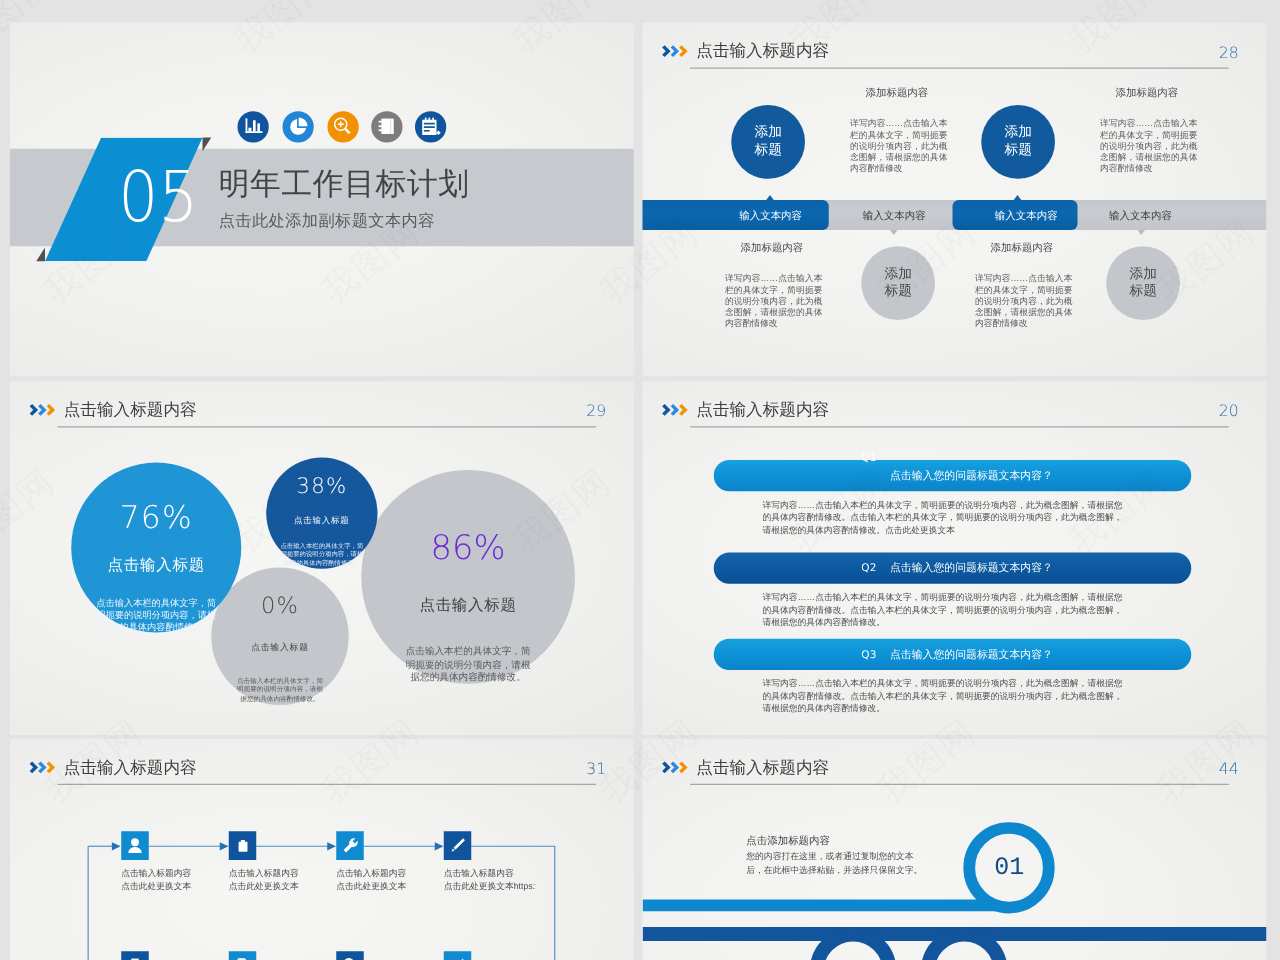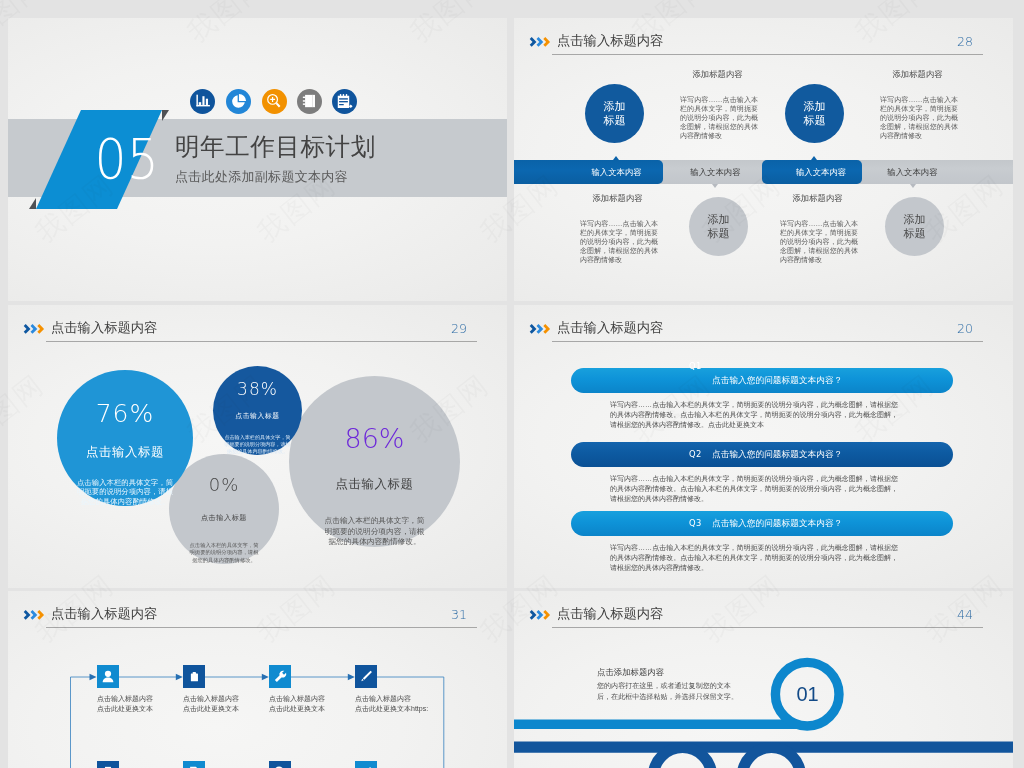--- a/index.html
+++ b/index.html
@@ -13,7 +13,7 @@
 .shdr{position:absolute;left:0;top:0;width:100%;height:46px}
 .chevwrap{position:absolute;left:15px;top:16px;width:23px;height:12px}
 .stitle{position:absolute;left:43px;top:14px;font-size:13.3px;color:#3e3e3e;letter-spacing:0px;white-space:nowrap;font-weight:400}
-.snum{position:absolute;left:443px;top:16px;width:34px;text-align:left;font-size:12.5px;color:#2f6da6;font-family:"DejaVu Sans",sans-serif;font-weight:300}
+.snum{position:absolute;left:443px;top:16px;width:34px;text-align:right;font-size:12.5px;color:#2f6da6;font-family:"DejaVu Sans",sans-serif;font-weight:300}
 .uline{position:absolute;left:38px;top:36px;width:431px;height:1px;background:#9a9a9a;opacity:.85}
 
 

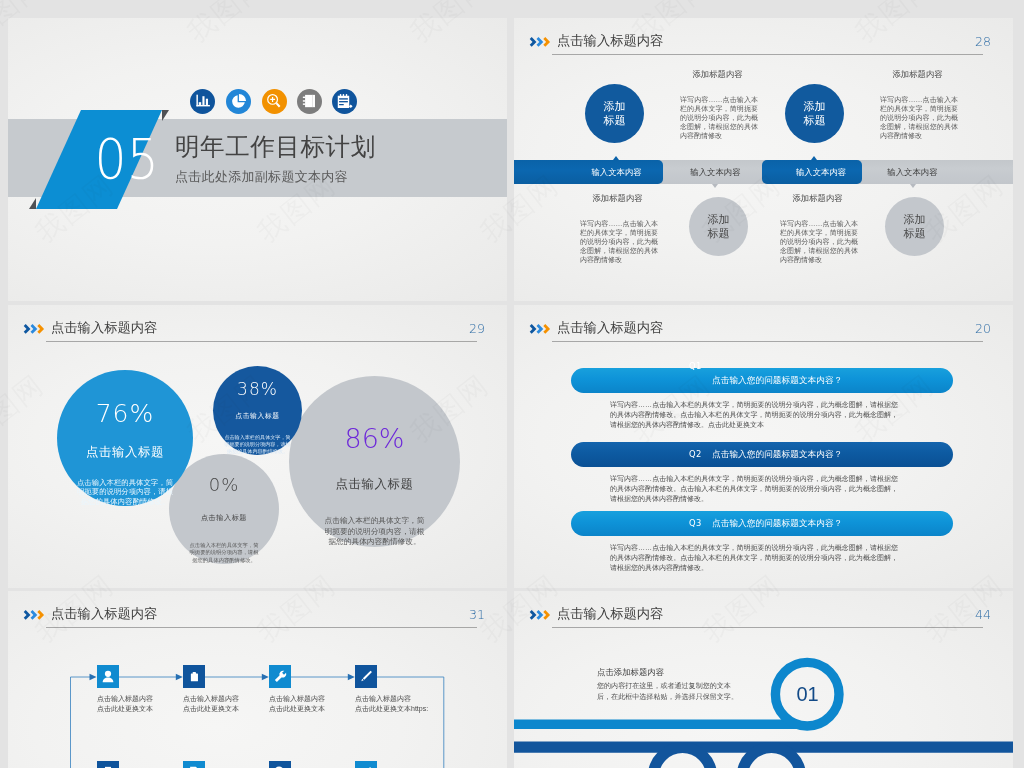--- a/index.html
+++ b/index.html
@@ -407,7 +407,7 @@
         <circle cx="257.4" cy="185.6" r="29.1"></circle>
       </g>
     </svg>
-    <div class="s6num" style="left:263px;top:92px;width:61px;font-size:20px;font-family:Liberation Sans, sans-serif;font-weight:400">01</div>
+    <div class="s6num" style="left:263px;top:92px;width:61px;font-size:20px;font-family:Liberation Mono, monospace;font-weight:400">01</div>
     <div class="s6h" style="left:83px;top:76px">点击添加标题内容</div>
     <div class="s6b" style="left:83px;top:90px;width:143px">您的内容打在这里，或者通过复制您的文本后，在此框中选择粘贴，并选择只保留文字。</div>
   </div>

